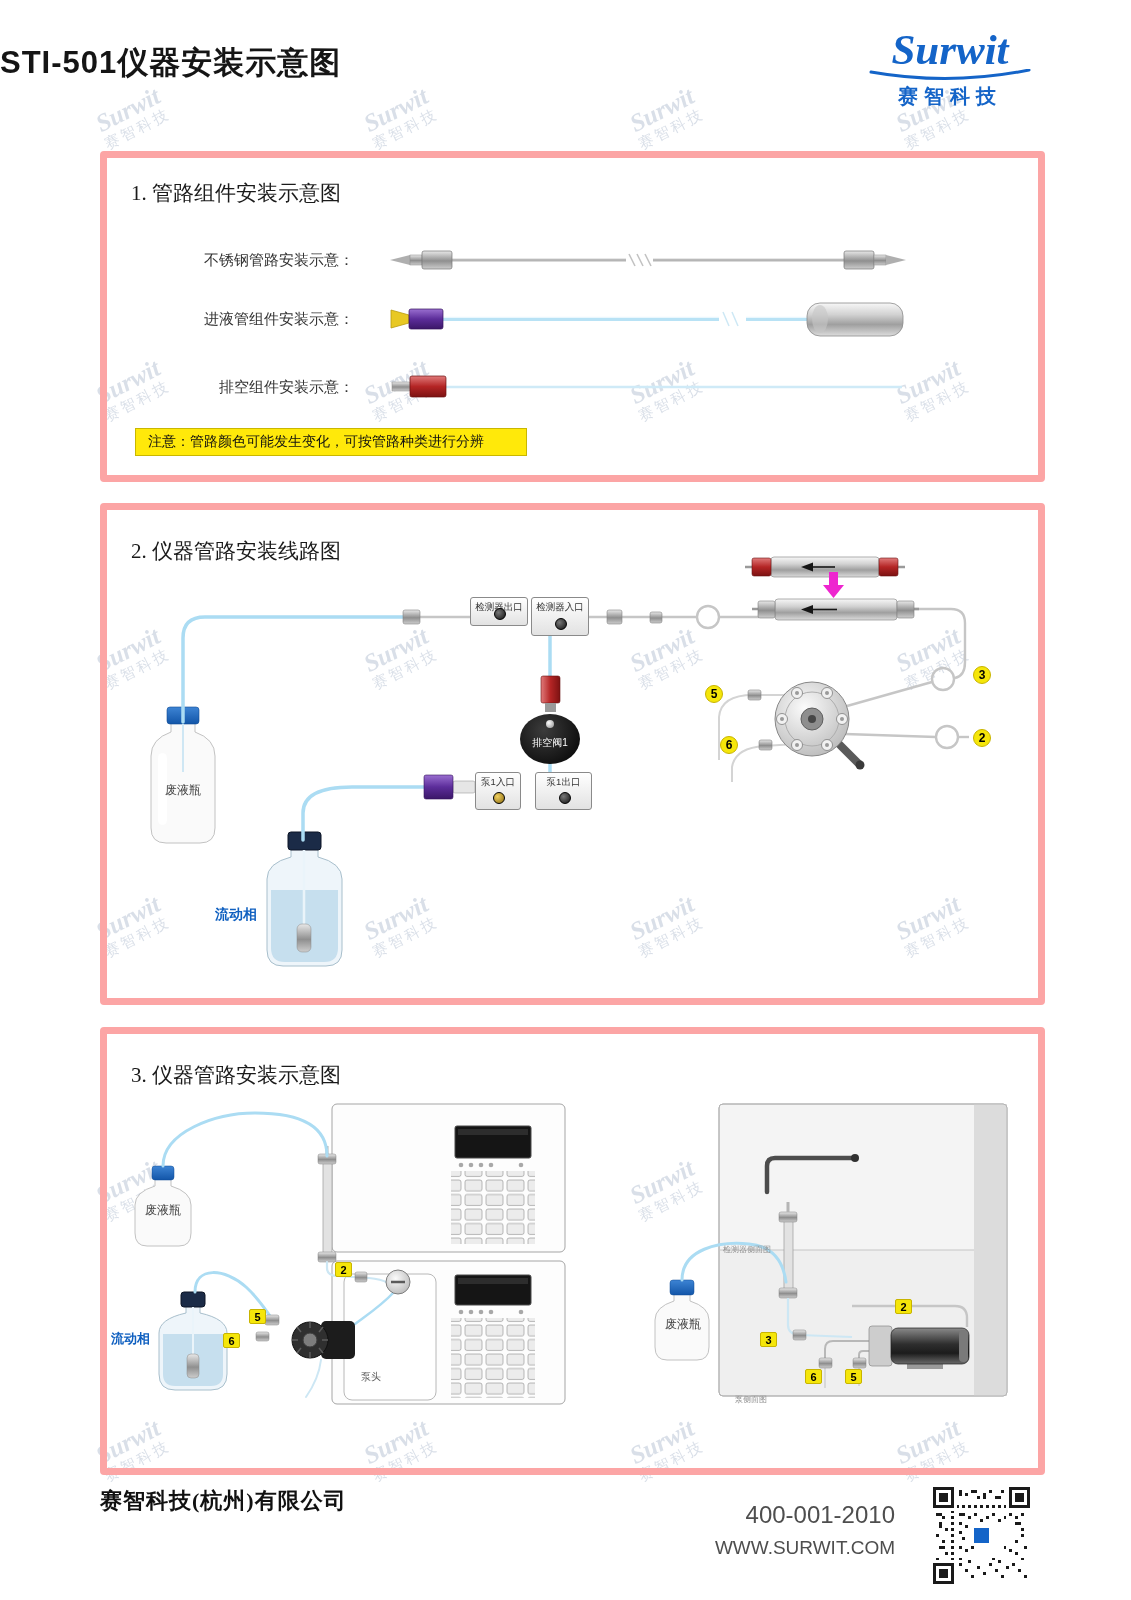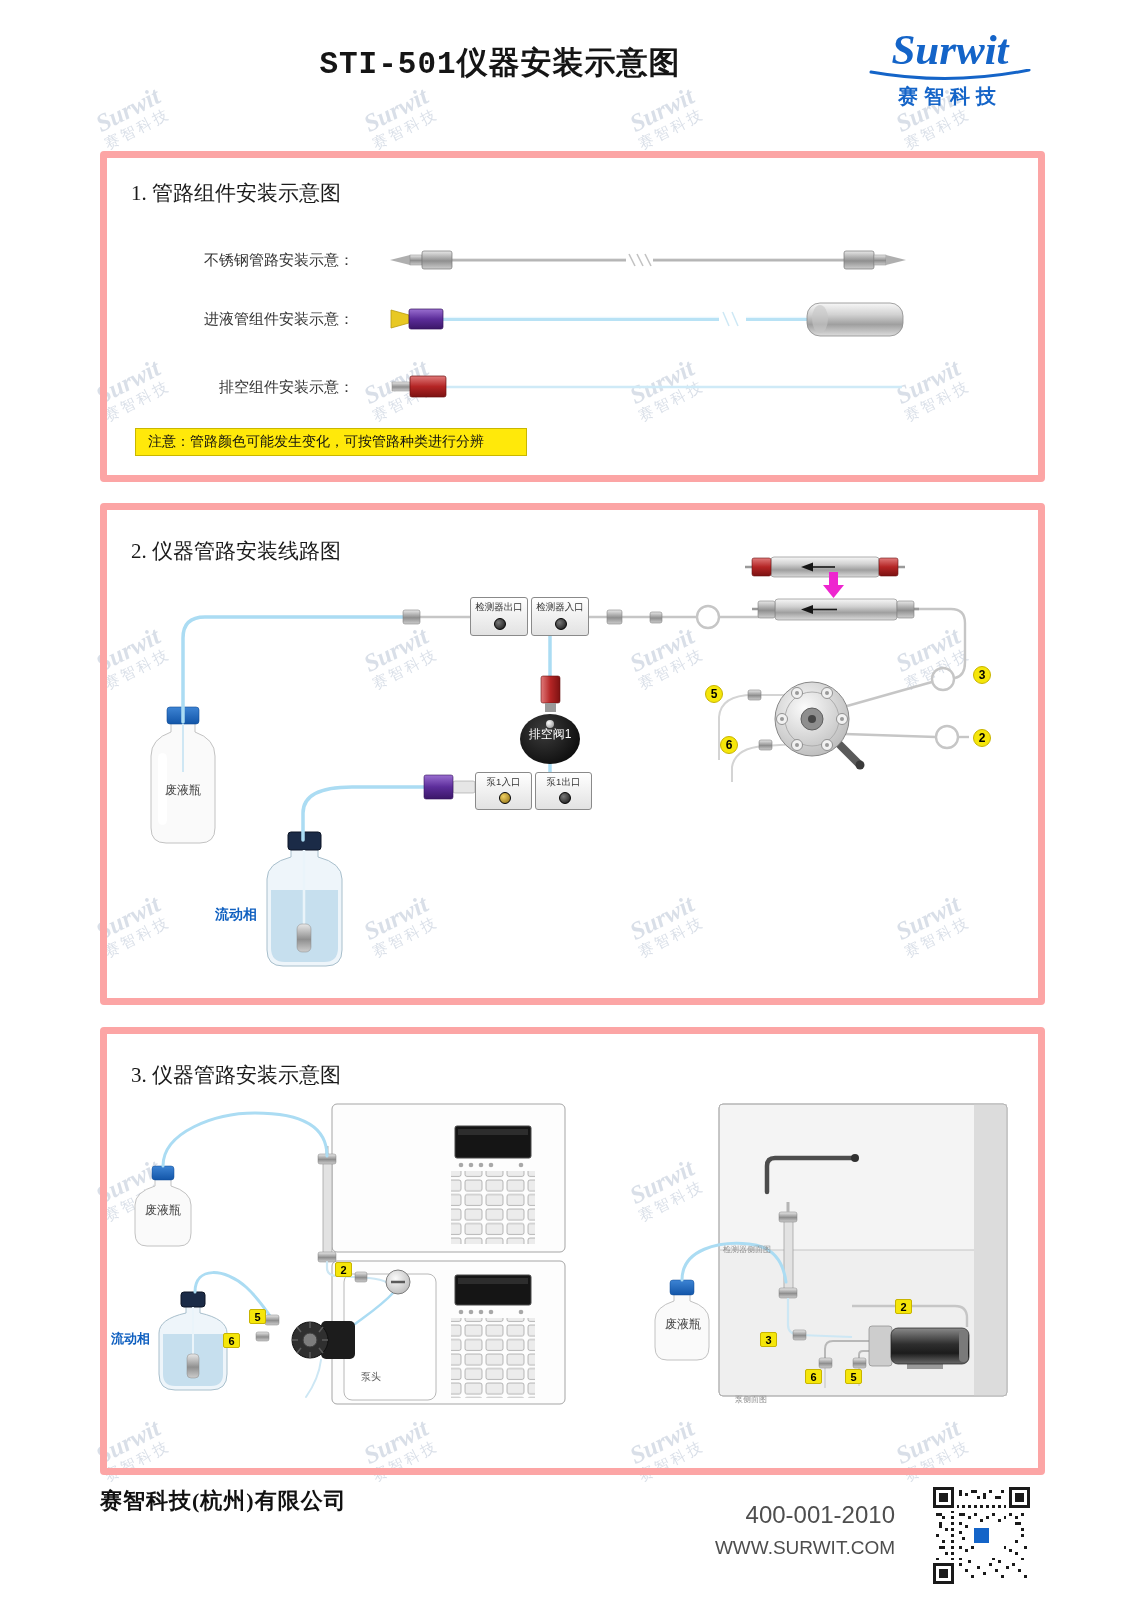--- a/index.html
+++ b/index.html
@@ -9,7 +9,7 @@
   .wm1{font-family:"Liberation Serif",serif;font-style:italic;font-weight:bold;font-size:25px;color:rgba(128,150,178,0.30);line-height:1;}
   .wm2{font-size:15px;letter-spacing:3px;color:rgba(128,150,178,0.30);}
   
-  .page-title{position:absolute;top:42px;left:0;width:1000px;text-align:center;font-family:Liberation Mono, monospace;font-weight:bold;font-size:31px;color:#151515;letter-spacing:1px;z-index:2;}
+  .page-title{position:absolute;top:42px;left:0;width:1000px;text-align:left;font-family:Liberation Sans, sans-serif;font-weight:bold;font-size:31px;color:#151515;letter-spacing:1px;z-index:2;}
   .logo{position:absolute;top:28px;right:92px;width:178px;text-align:center;z-index:2;}
   .logo-brand{font-family:"Liberation Serif",serif;font-style:italic;font-weight:bold;font-size:43px;color:#1464c8;line-height:1;}
   .logo-swoosh{display:block;margin:-2px auto 0;width:170px;height:14px;}

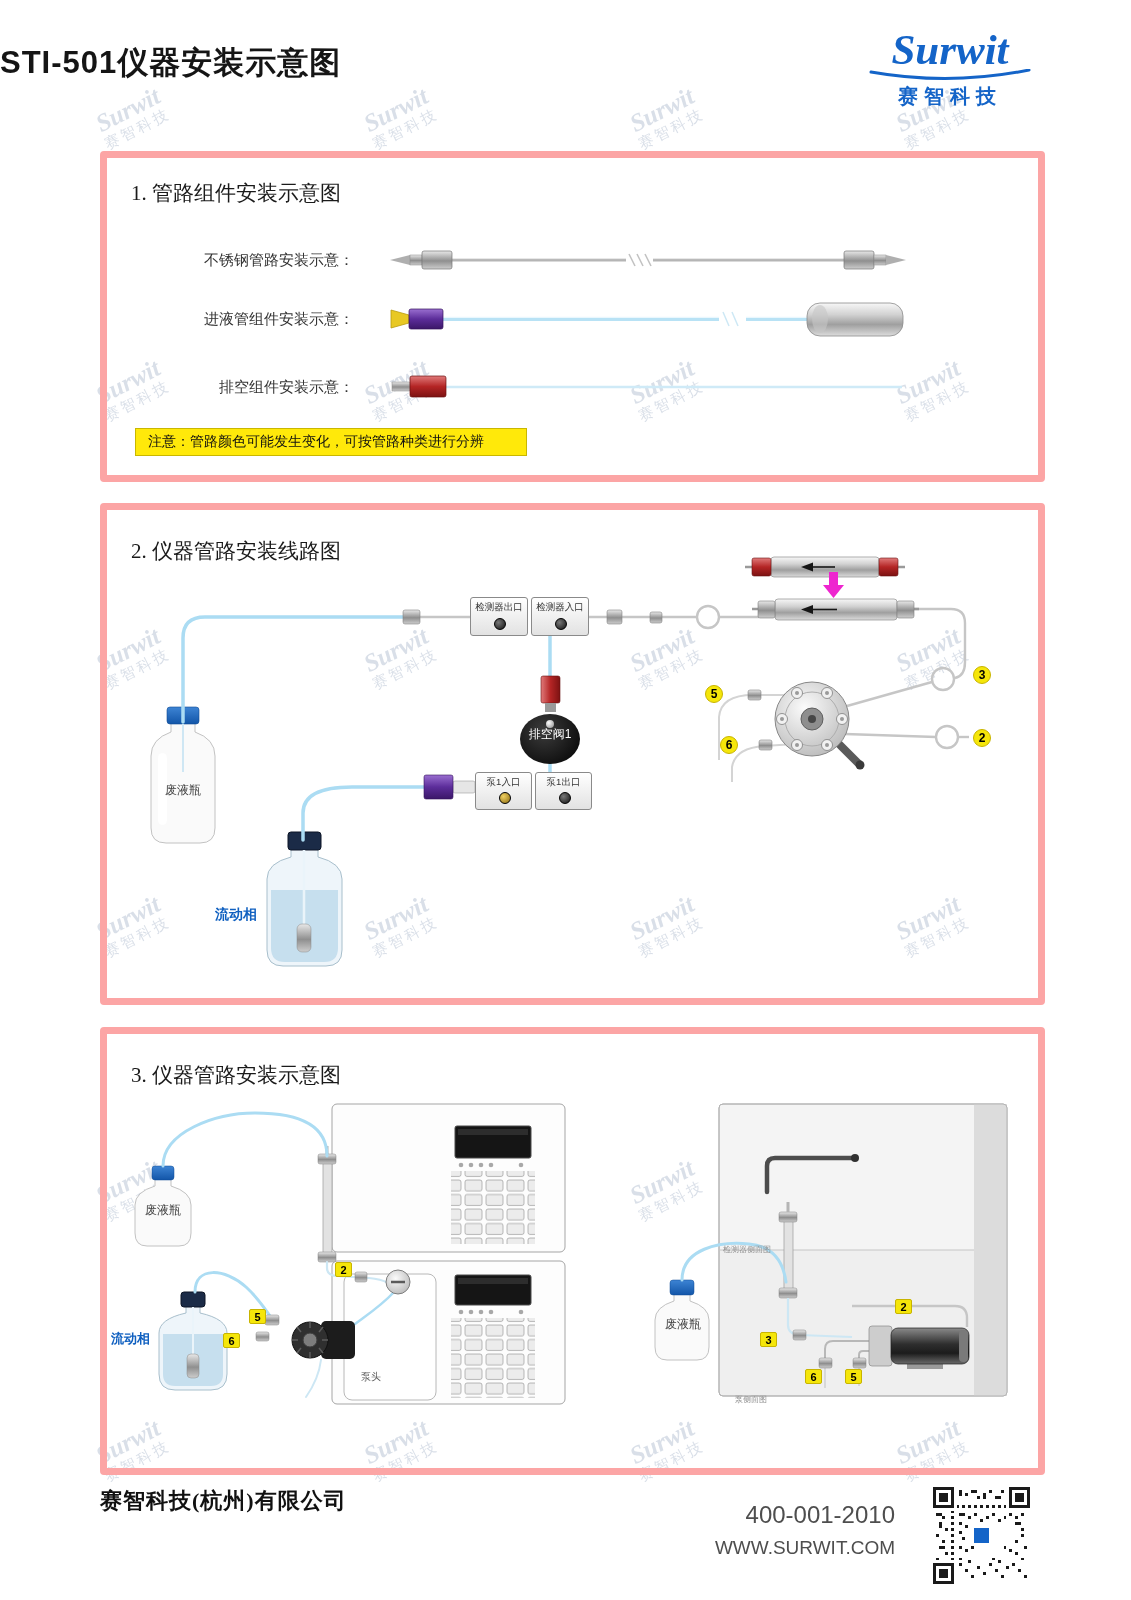--- a/index.html
+++ b/index.html
@@ -341,7 +341,7 @@
 
     <div class="panel-title" style="top:27px">2. 仪器管路安装线路图</div>
 
-    <div class="mini-panel" style="left:363px;top:87px;width:58px;height:39px;">
+    <div class="mini-panel" style="left:363px;top:87px;width:58px;height:29px;">
       <span>检测器出口</span>
       <div class="port"></div>
     </div>

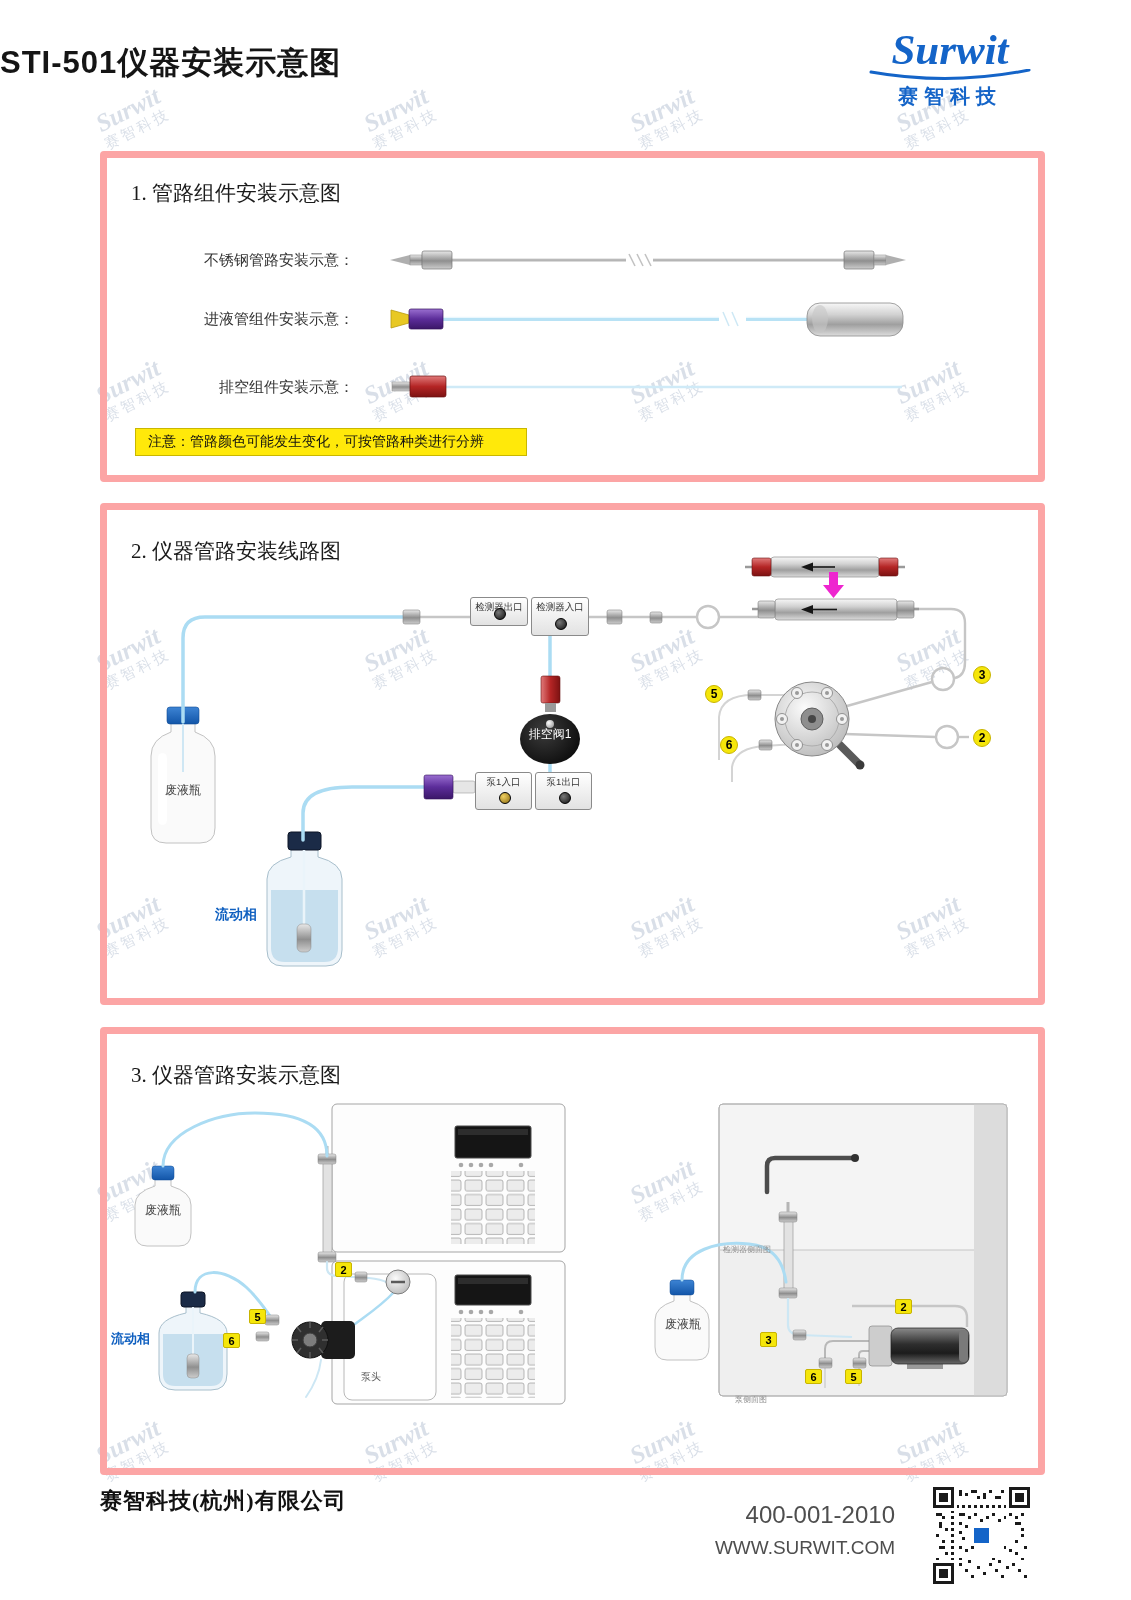--- a/index.html
+++ b/index.html
@@ -28,7 +28,7 @@
   .mini-panel .port{position:absolute;left:50%;margin-left:-5px;bottom:5px;width:10px;height:10px;border-radius:50%;background:radial-gradient(circle at 35% 35%,#777,#111);border:1px solid #000;}
   .mini-panel .port.gold{background:radial-gradient(circle at 35% 35%,#f0d060,#8a6a10);}
   .drain-valve{position:absolute;left:413px;top:204px;width:60px;height:50px;border-radius:50%;background:radial-gradient(circle at 40% 32%,#3c3c3c,#000);z-index:3;text-align:center;}
-  .drain-valve .vtxt{display:block;margin-top:12px;color:#fff;font-size:12px;}
+  .drain-valve .vtxt{display:block;margin-top:22px;color:#fff;font-size:10px;}
   .drain-valve .vport{position:absolute;top:6px;left:50%;margin-left:-4px;width:8px;height:8px;border-radius:50%;background:radial-gradient(circle at 35% 35%,#fff,#8a8a8a);}
   .tagc{position:absolute;width:18px;height:18px;border-radius:50%;background:#f5e60a;border:1px solid #c8b400;color:#000;font-size:12px;font-weight:bold;text-align:center;line-height:17px;z-index:4;box-sizing:border-box;}
   .tagr{position:absolute;width:17px;height:15px;border-radius:2px;background:#f5e60a;border:1px solid #c8b400;color:#000;font-size:11px;font-weight:bold;text-align:center;line-height:14px;z-index:4;box-sizing:border-box;}

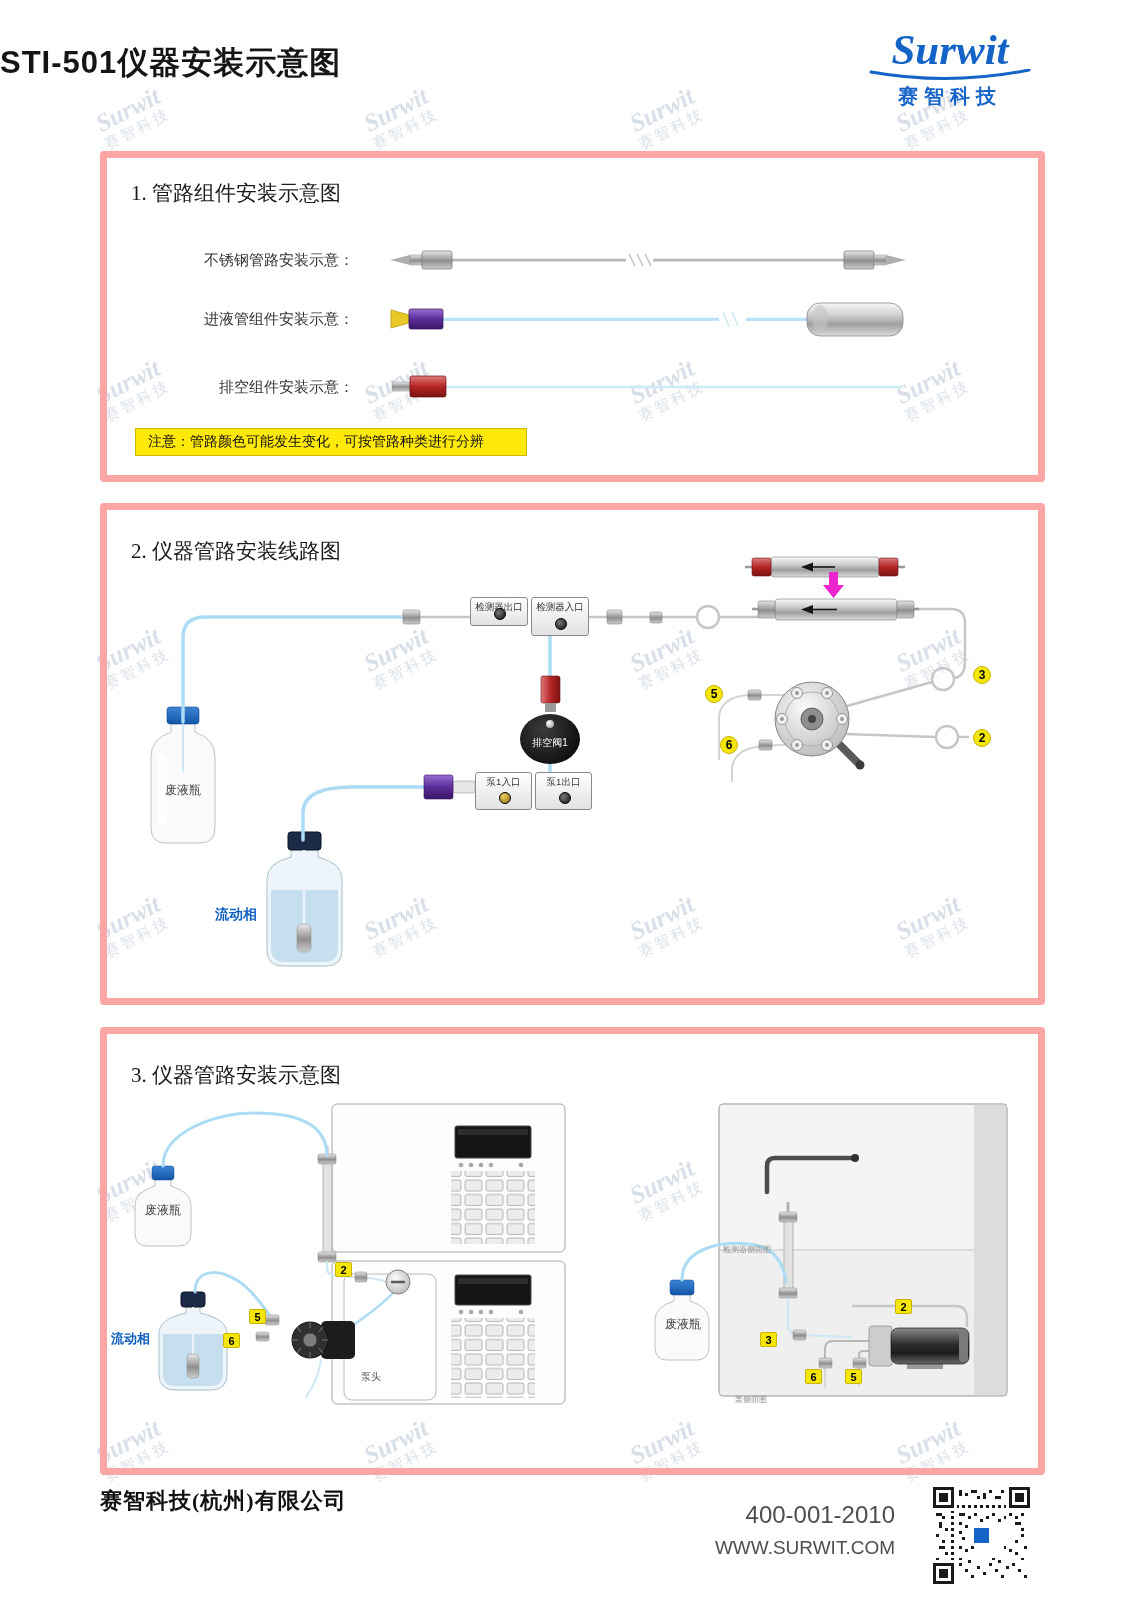--- a/index.html
+++ b/index.html
@@ -353,7 +353,7 @@
       <div class="vport"></div>
       <span class="vtxt">排空阀1</span>
     </div>
-    <div class="mini-panel" style="left:368px;top:262px;width:57px;height:38px;">
+    <div class="mini-panel" style="left:368px;top:262px;width:46px;height:38px;">
       <span>泵1入口</span>
       <div class="port gold"></div>
     </div>

